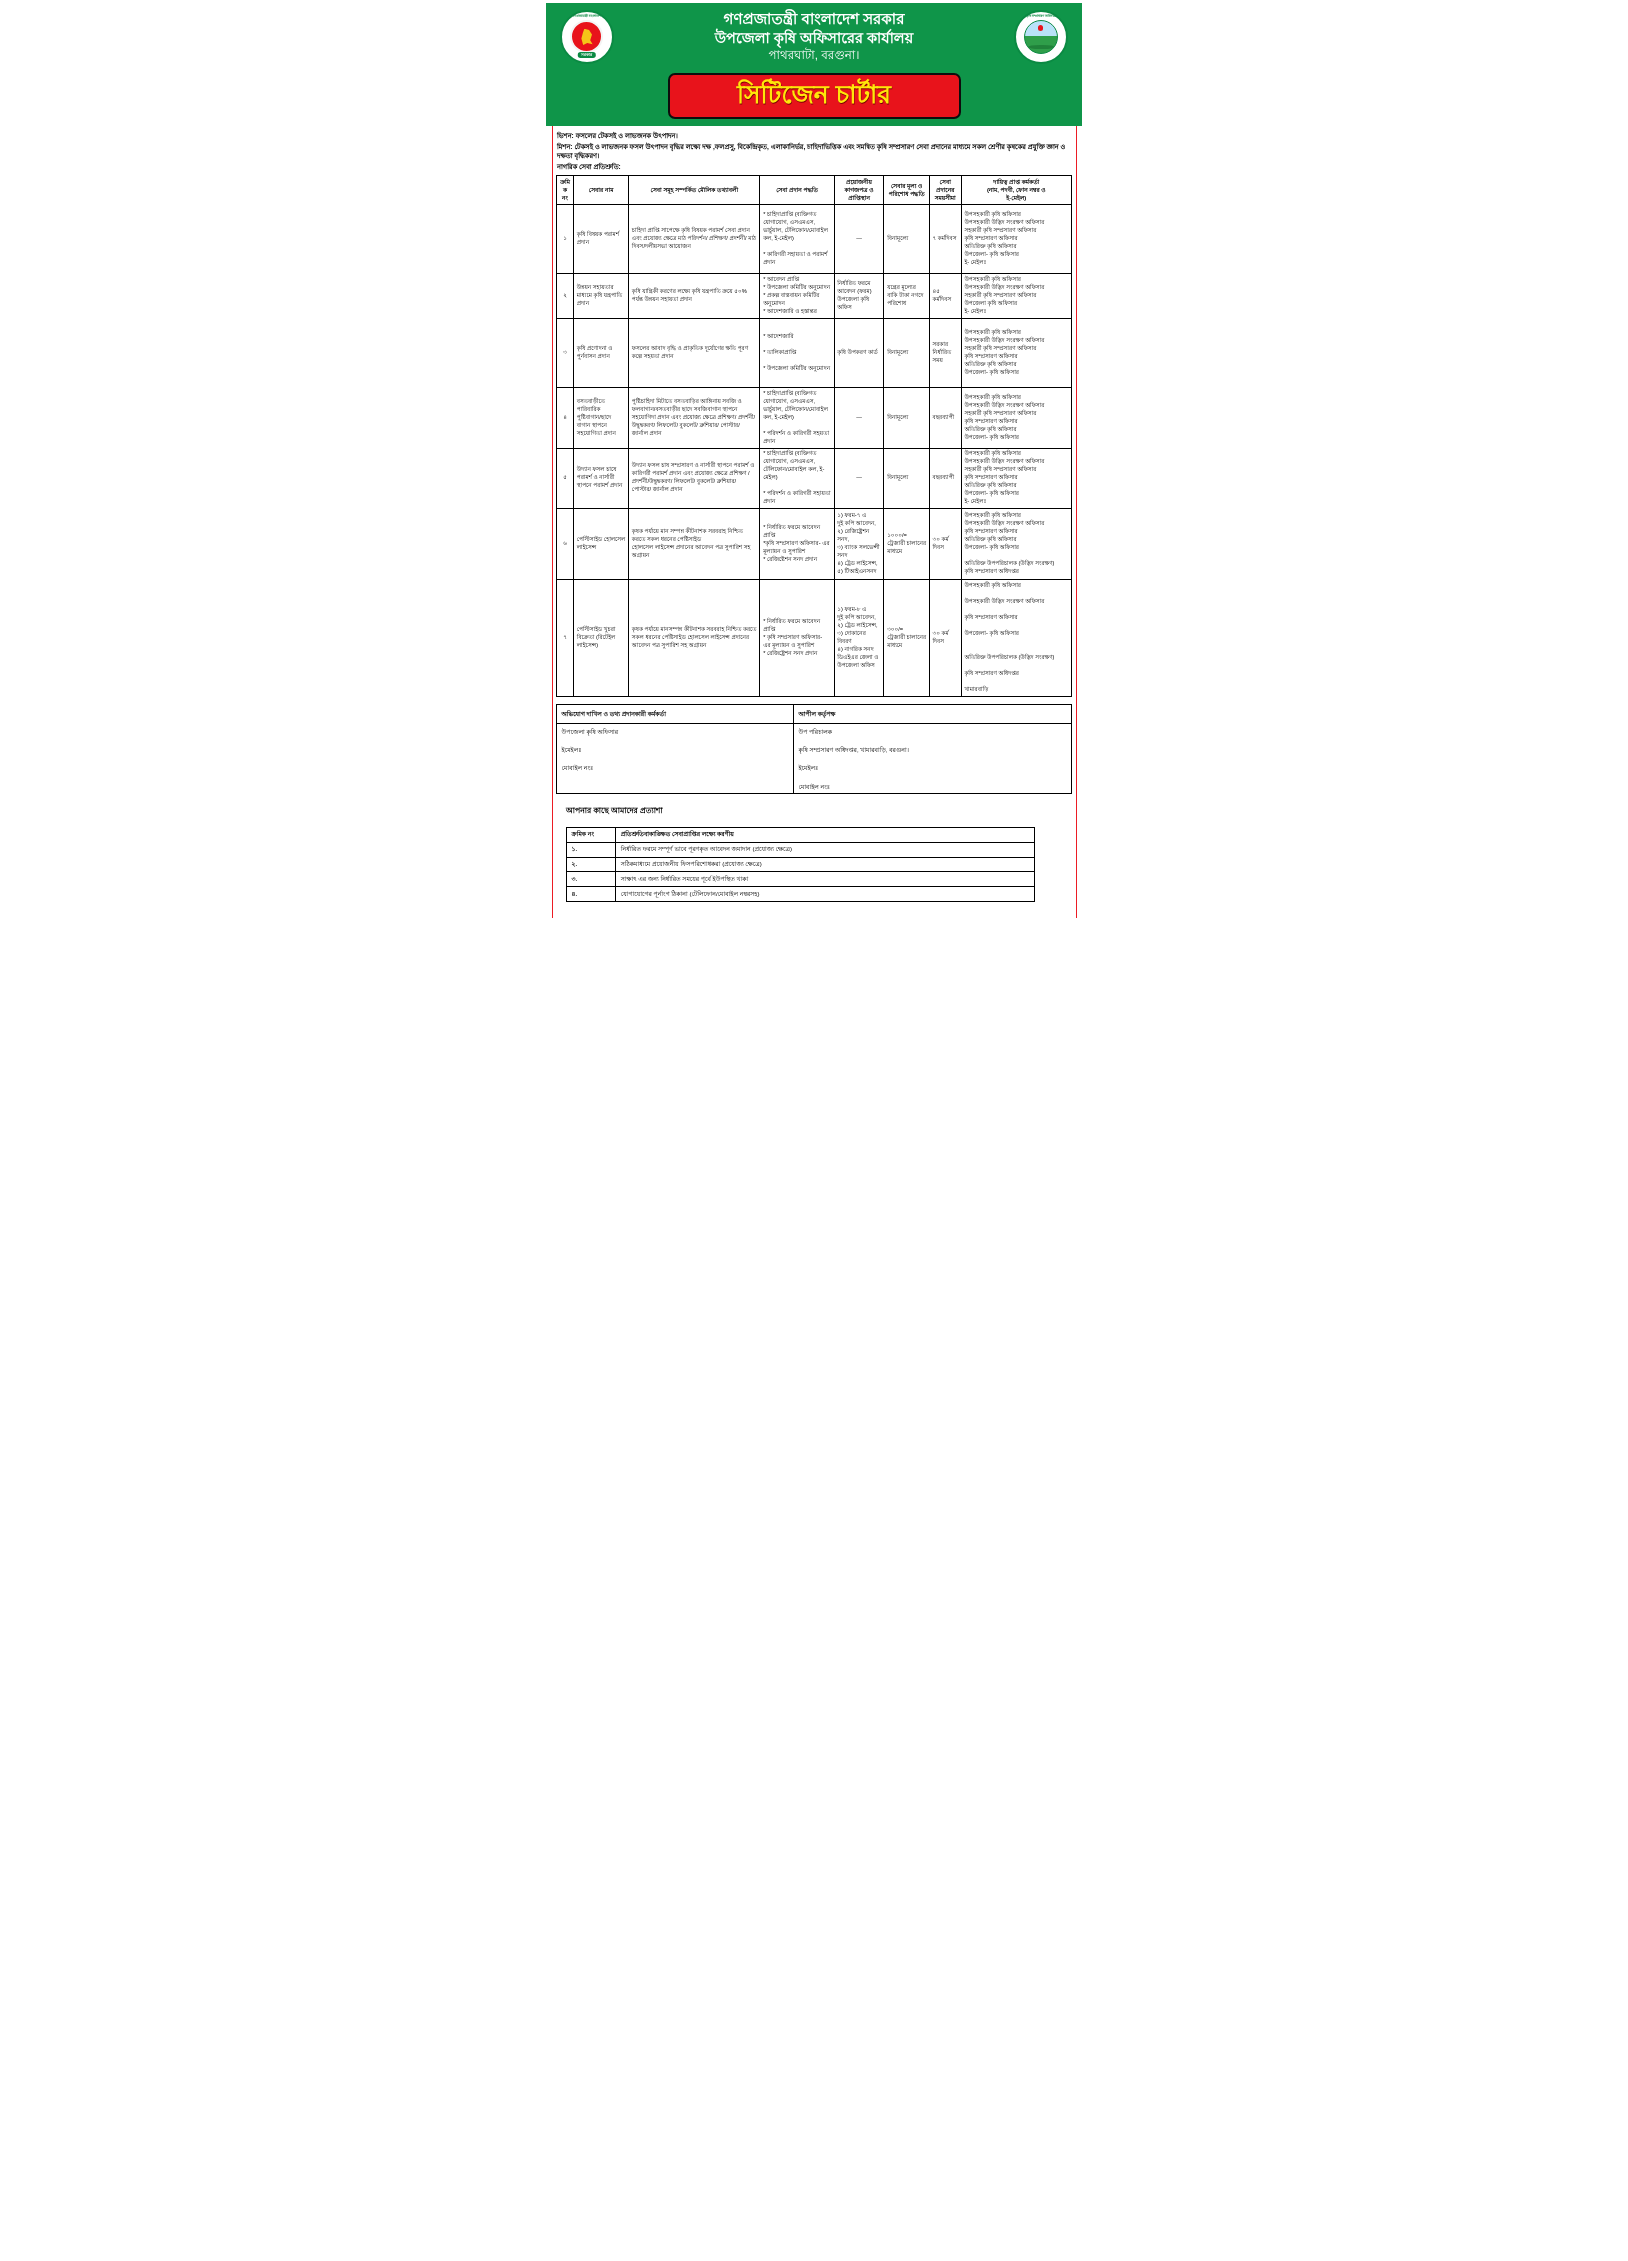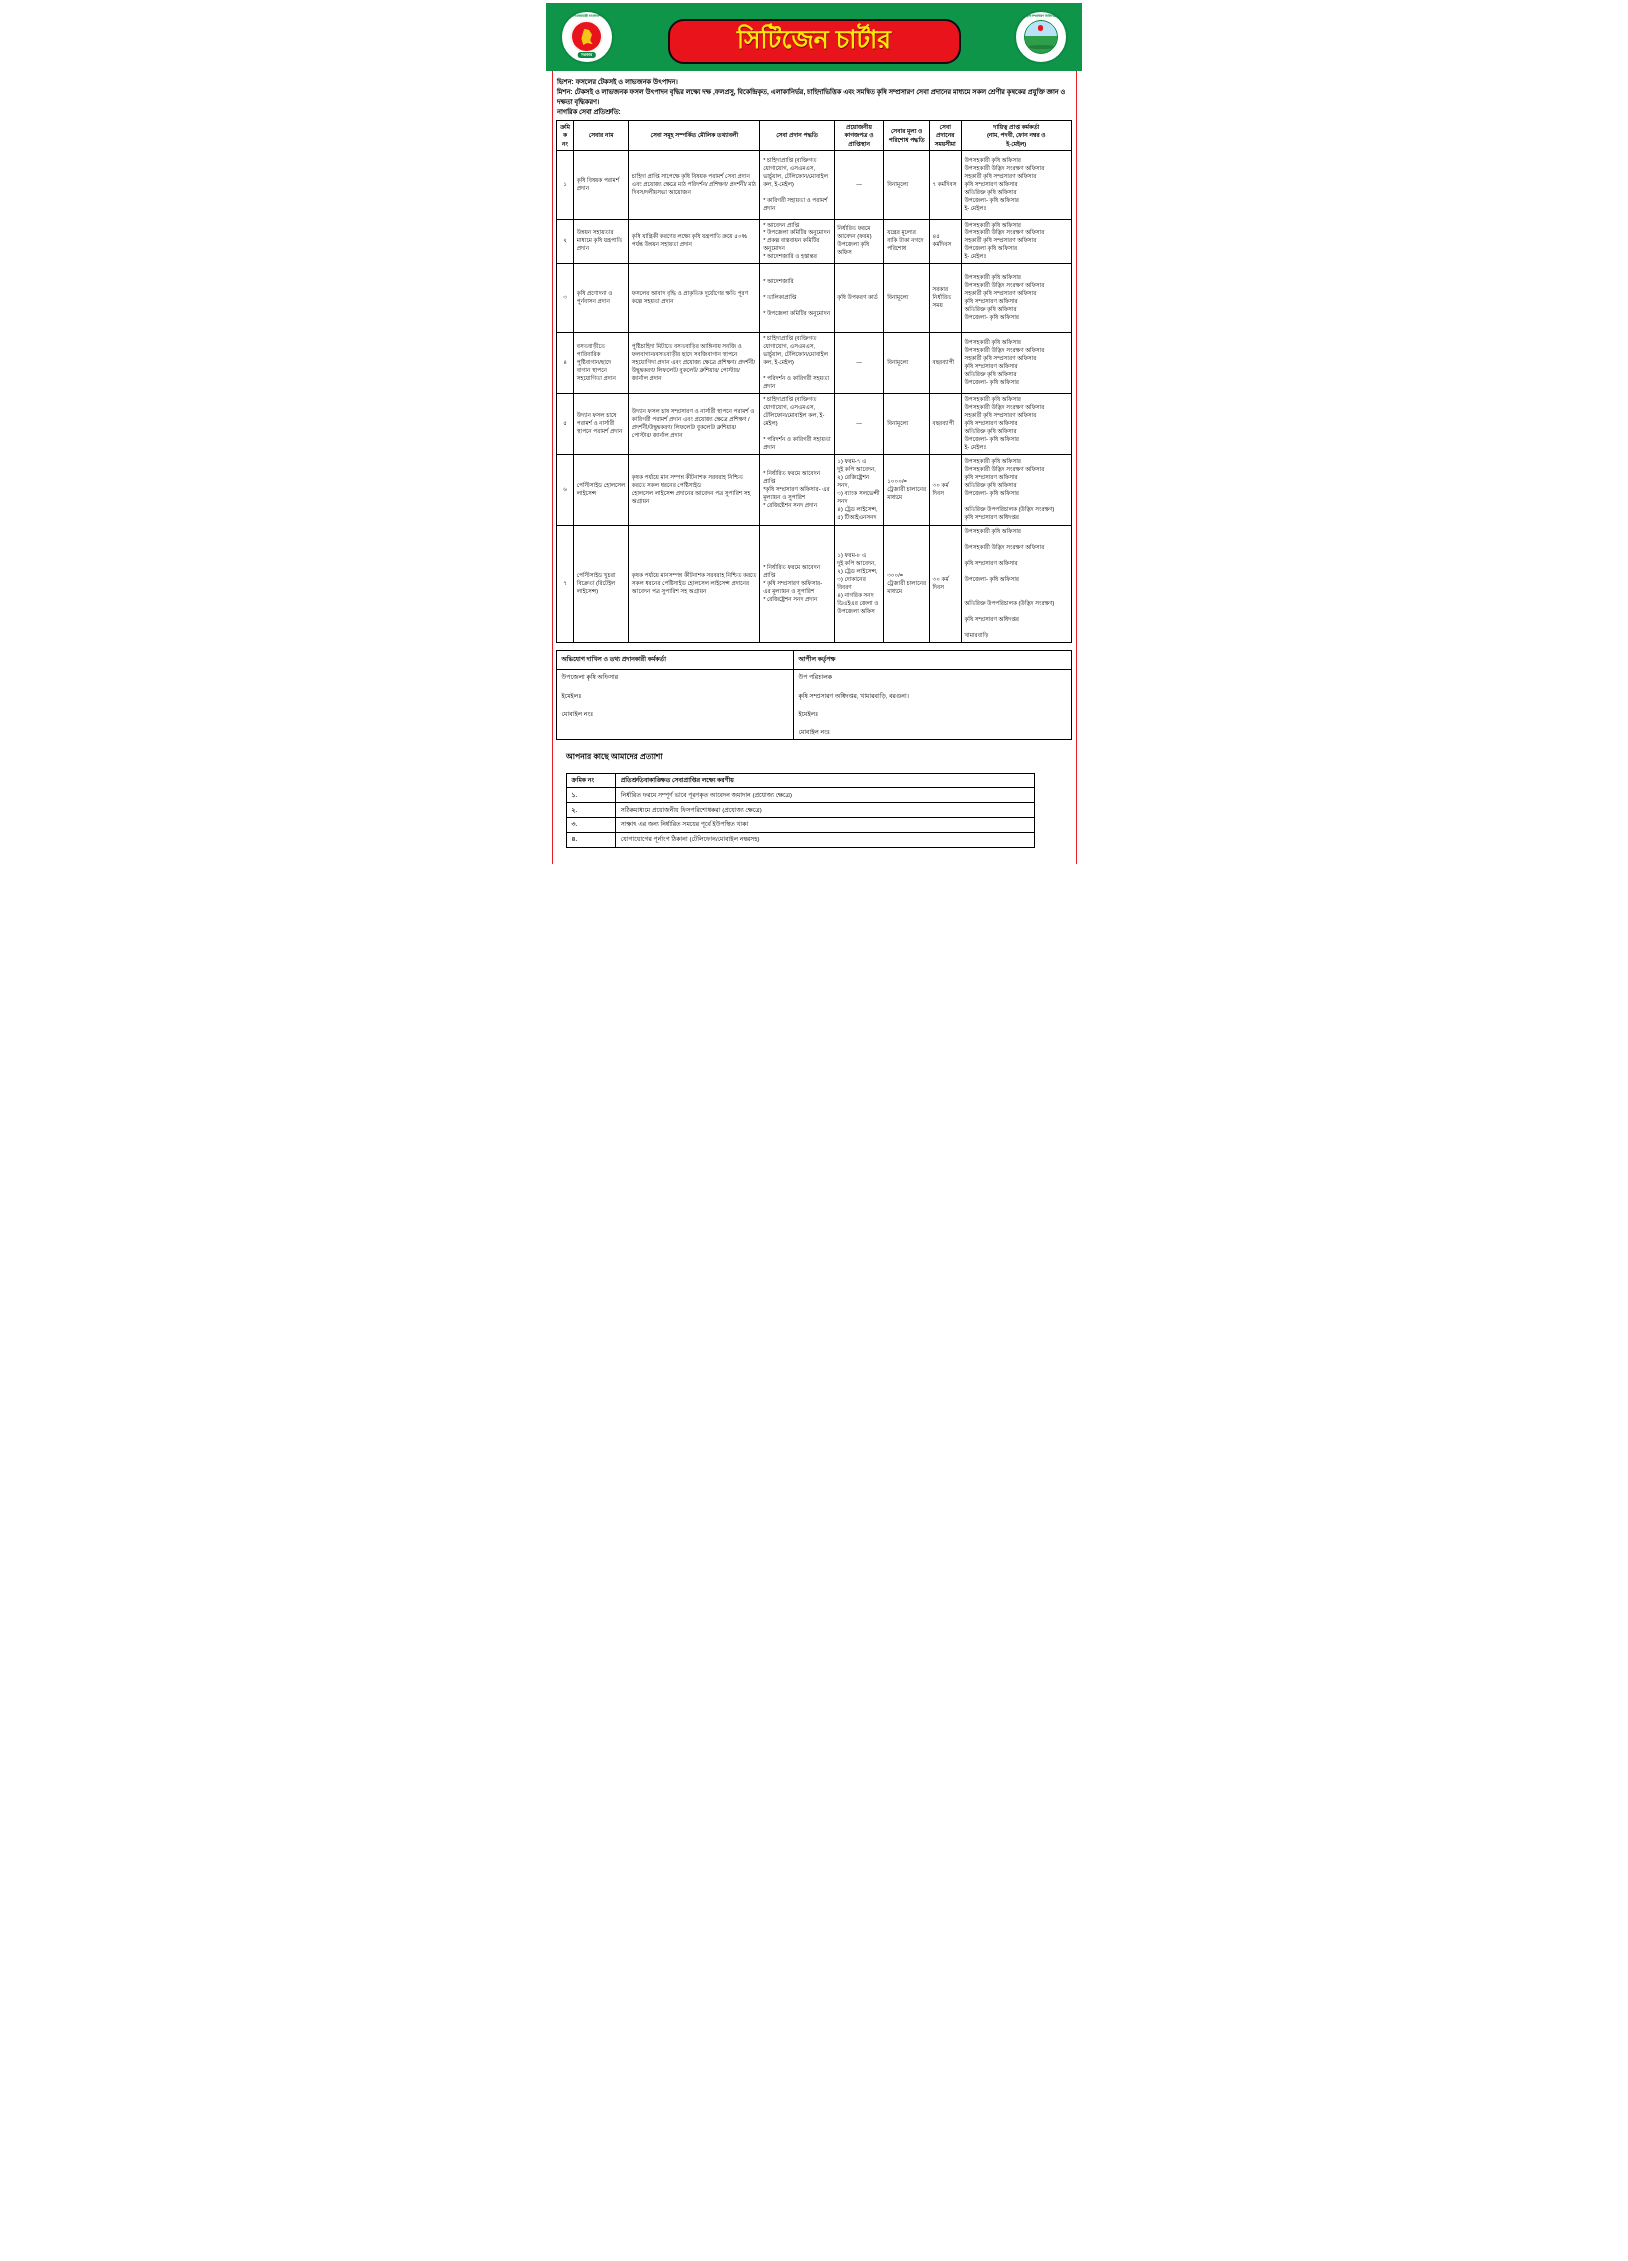--- a/index.html
+++ b/index.html
@@ -85,6 +85,11 @@
       <span class="emblem-banner">সরকার</span>
     </div>
 
+    <div>
+      <div class="h-line1">গণপ্রজাতন্ত্রী বাংলাদেশ সরকার</div>
+      <div class="h-line2">উপজেলা কৃষি অফিসারের কার্যালয়</div>
+      <div class="h-line3">পাথরঘাটা, বরগুনা।</div>
+    </div>
 
     <div class="logo logo-right">
       <span class="ring-text">কৃষি সম্প্রসারণ অধিদপ্তর</span>

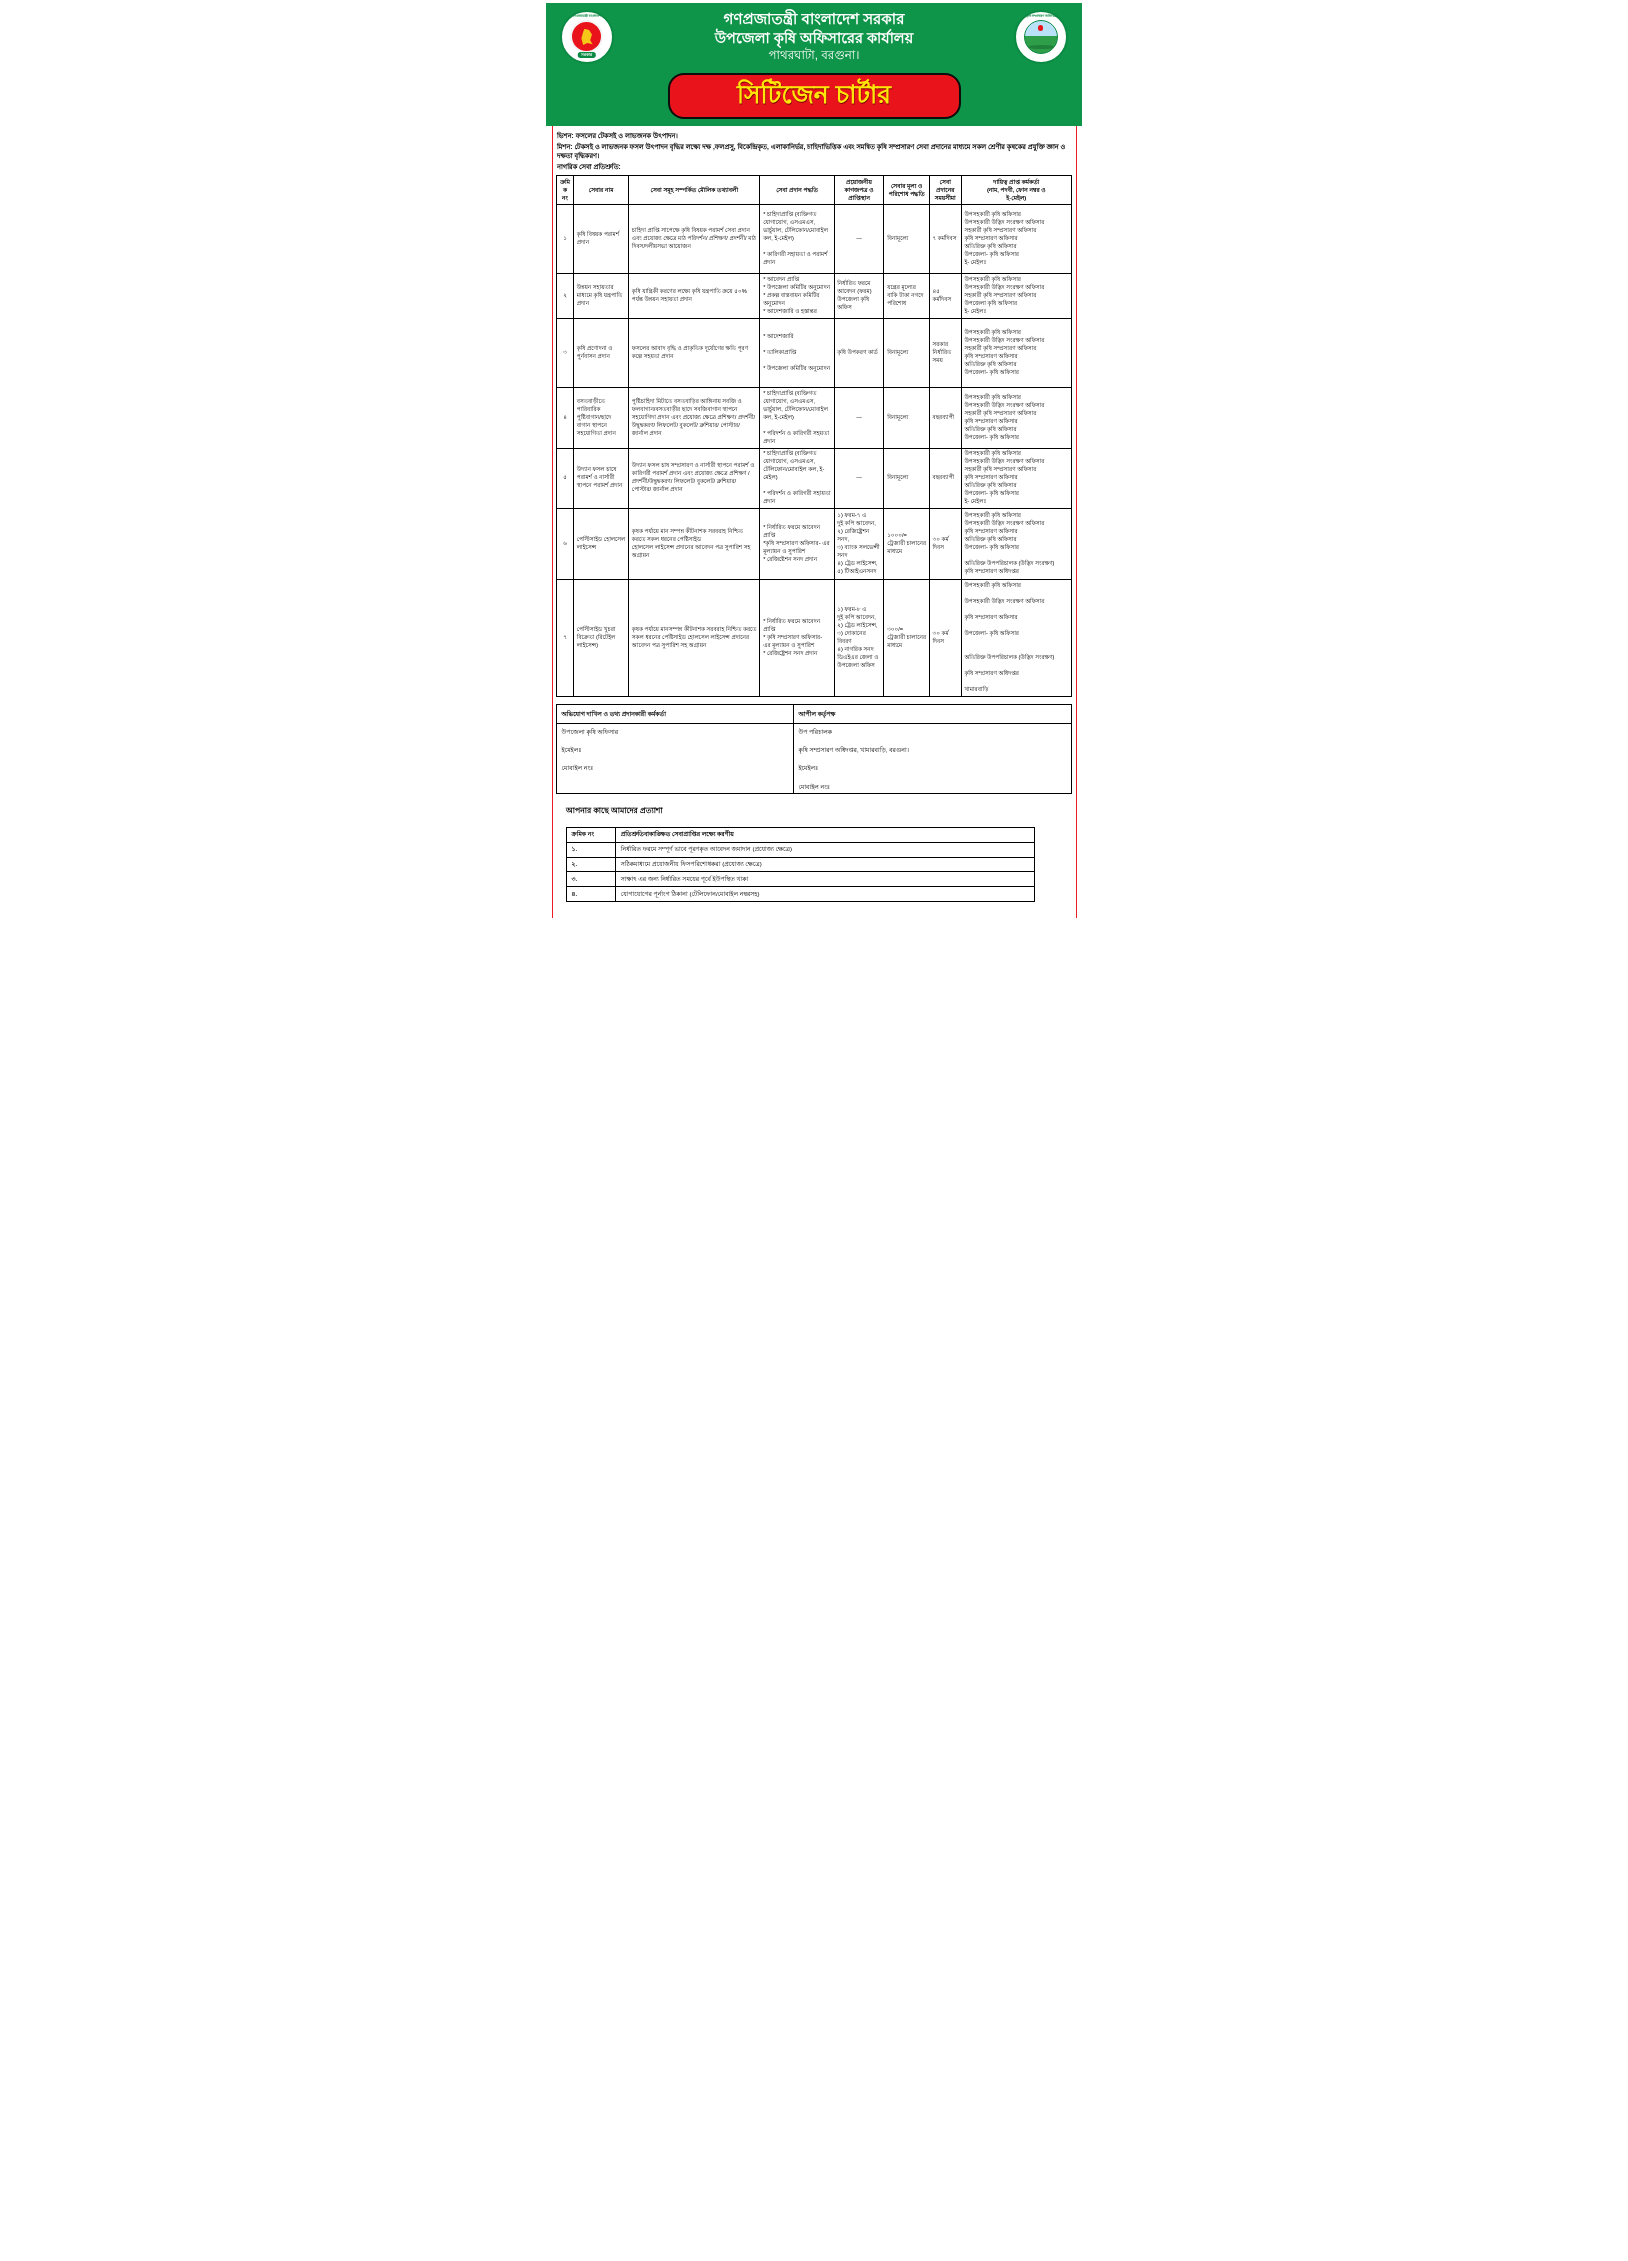--- a/index.html
+++ b/index.html
@@ -11,7 +11,7 @@
   .h-line1{color:#fff;font-size:15px;font-weight:bold;line-height:1.25;}
   .h-line2{color:#fff;font-size:14.5px;font-weight:bold;line-height:1.3;}
   .h-line3{color:#fff;font-size:11.8px;font-weight:normal;line-height:1.35;margin-top:0.9px;}
-  .title-badge{width:289px;margin:9px auto 0.9px;background:#e8131b;border:2.7px solid #0d0d0d;border-radius:16px;
+  .title-badge{width:289px;margin:9px auto 0.9px;background:#e8131b;border:2.7px solid #0d0d0d;border-radius:7px;
                color:#ffe60a;font-size:25px;font-weight:bold;line-height:1.0;padding:6.3px 0 10px;
                text-shadow:0.5px 0.5px 0 #7a0000;}
   

